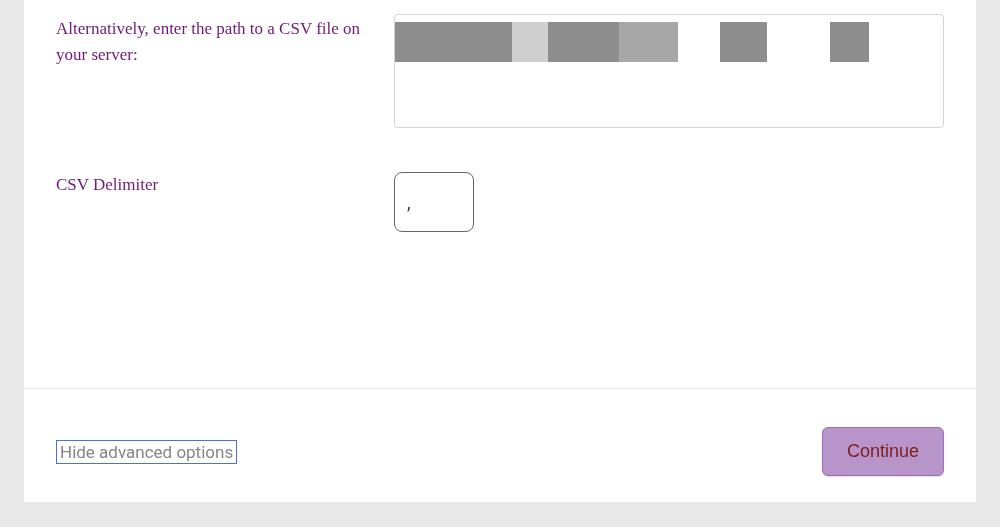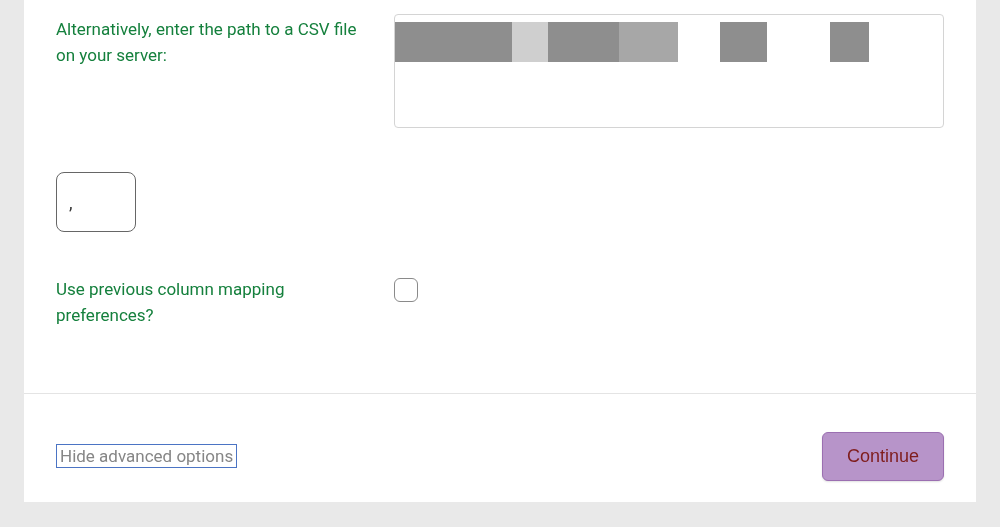--- a/index.html
+++ b/index.html
@@ -38,8 +38,9 @@
       flex-shrink: 0;
       font-size: 17px;
       line-height: 1.55;
-      color: #15803d;
+      color: #701a75;
       padding-right: 20px;
+      font-family: Liberation Serif, serif;
     }
     .input-col {
       flex: 1;

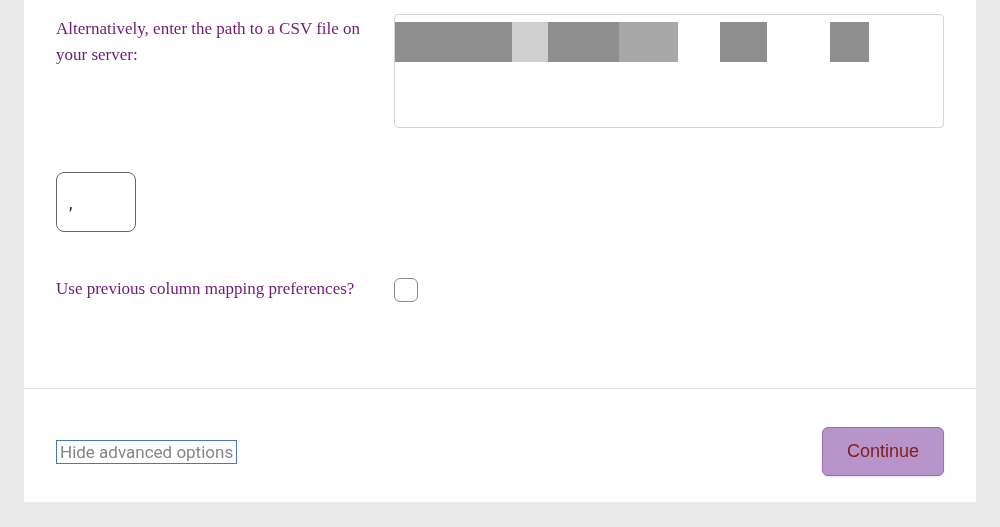--- a/index.html
+++ b/index.html
@@ -146,6 +146,7 @@
     </div>
 
     <div class="form-row">
+      <div class="label-col">CSV Delimiter</div>
       <div class="input-col">
         <div class="delimiter-input">,</div>
       </div>

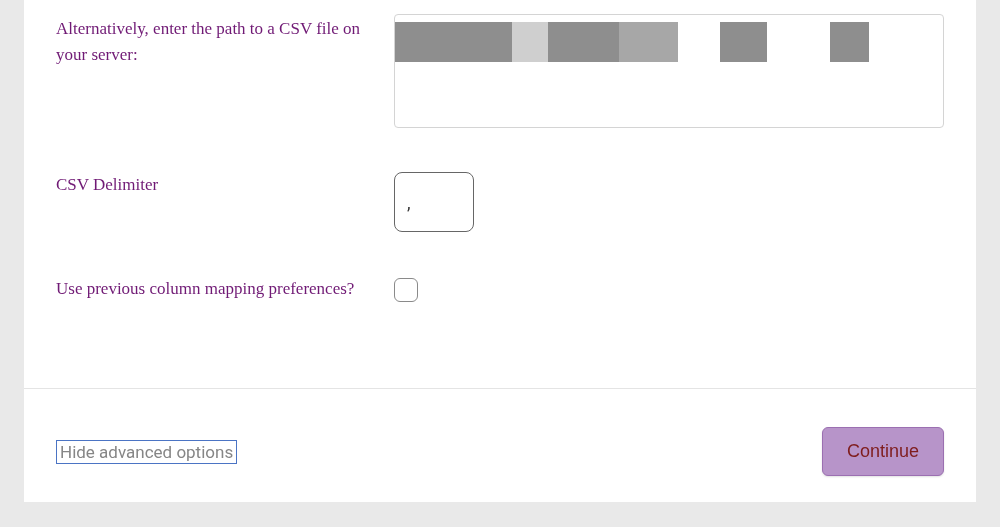--- a/index.html
+++ b/index.html
@@ -152,12 +152,6 @@
       </div>
     </div>
 
-    <div class="form-row">
-      <div class="label-col">Use previous column mapping preferences?</div>
-      <div class="input-col">
-        <div class="checkbox"></div>
-      </div>
-    </div>
 
   </div>
 

